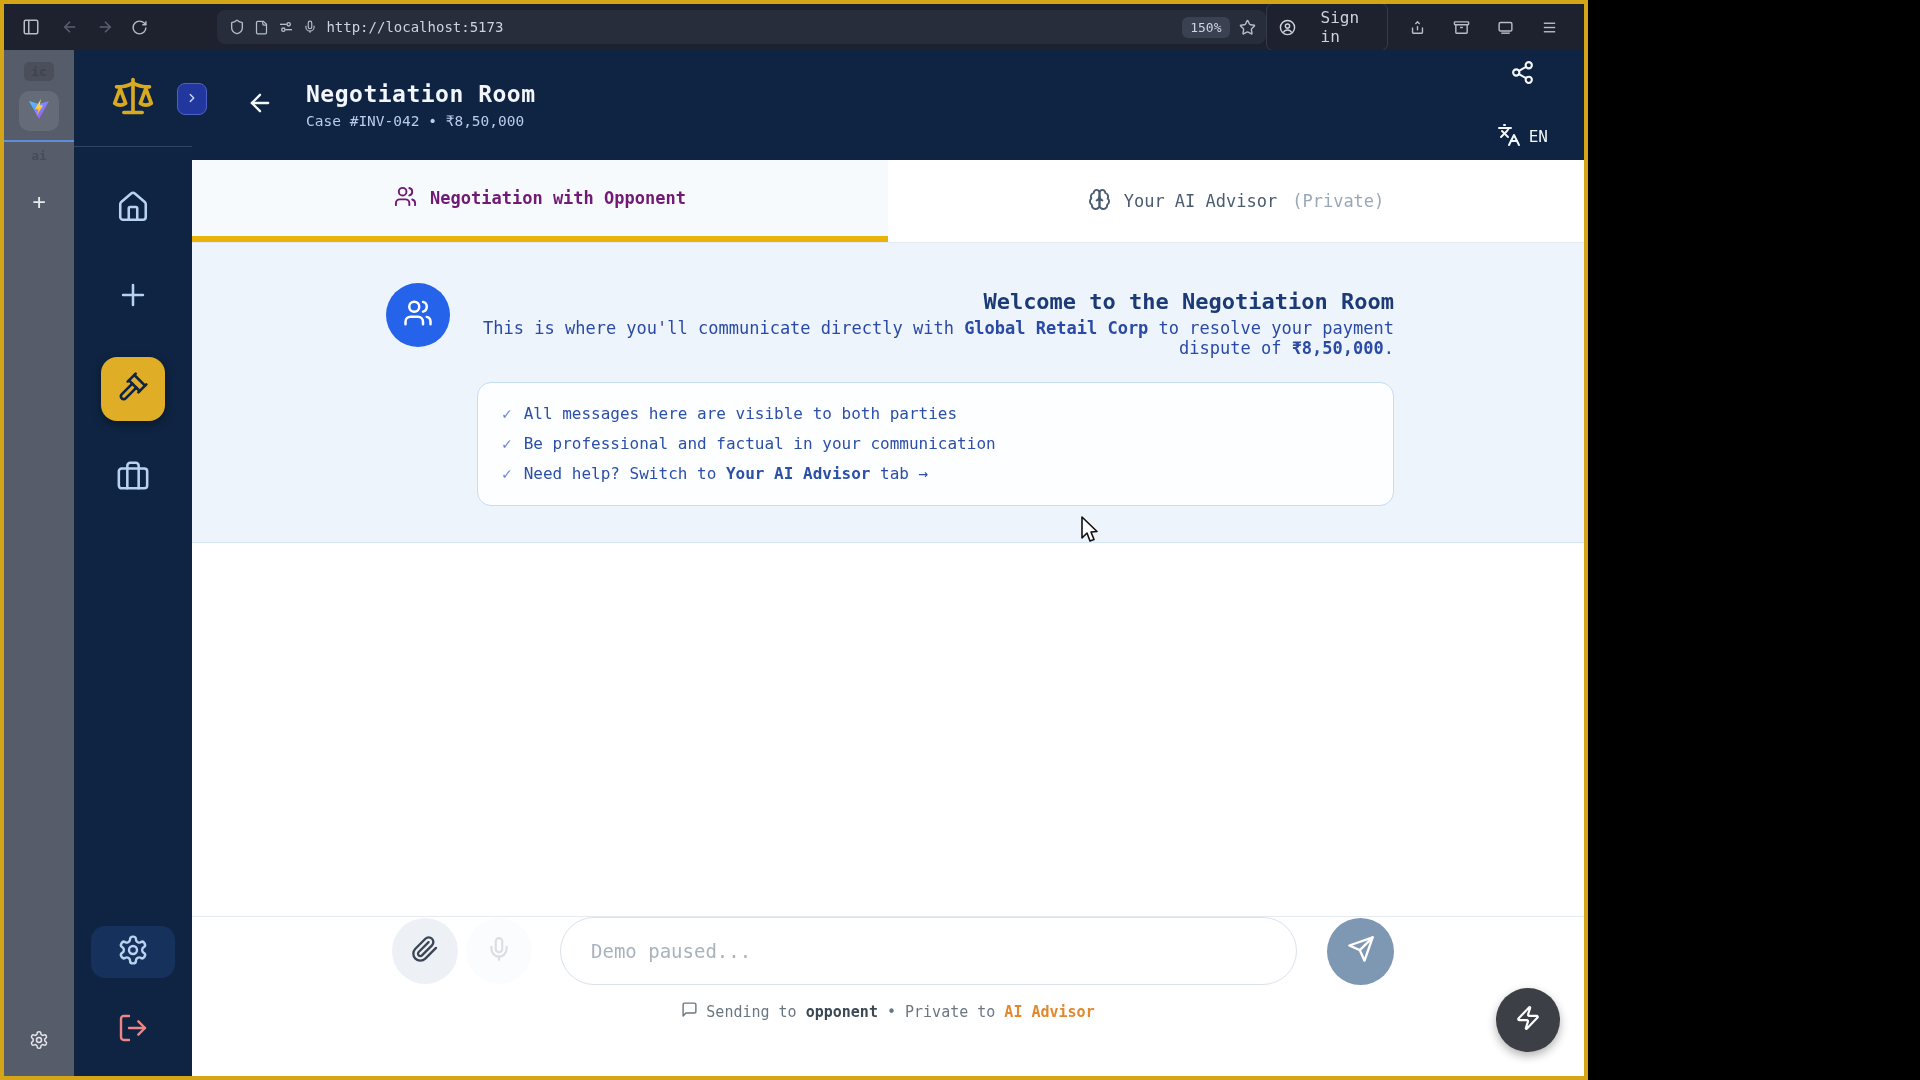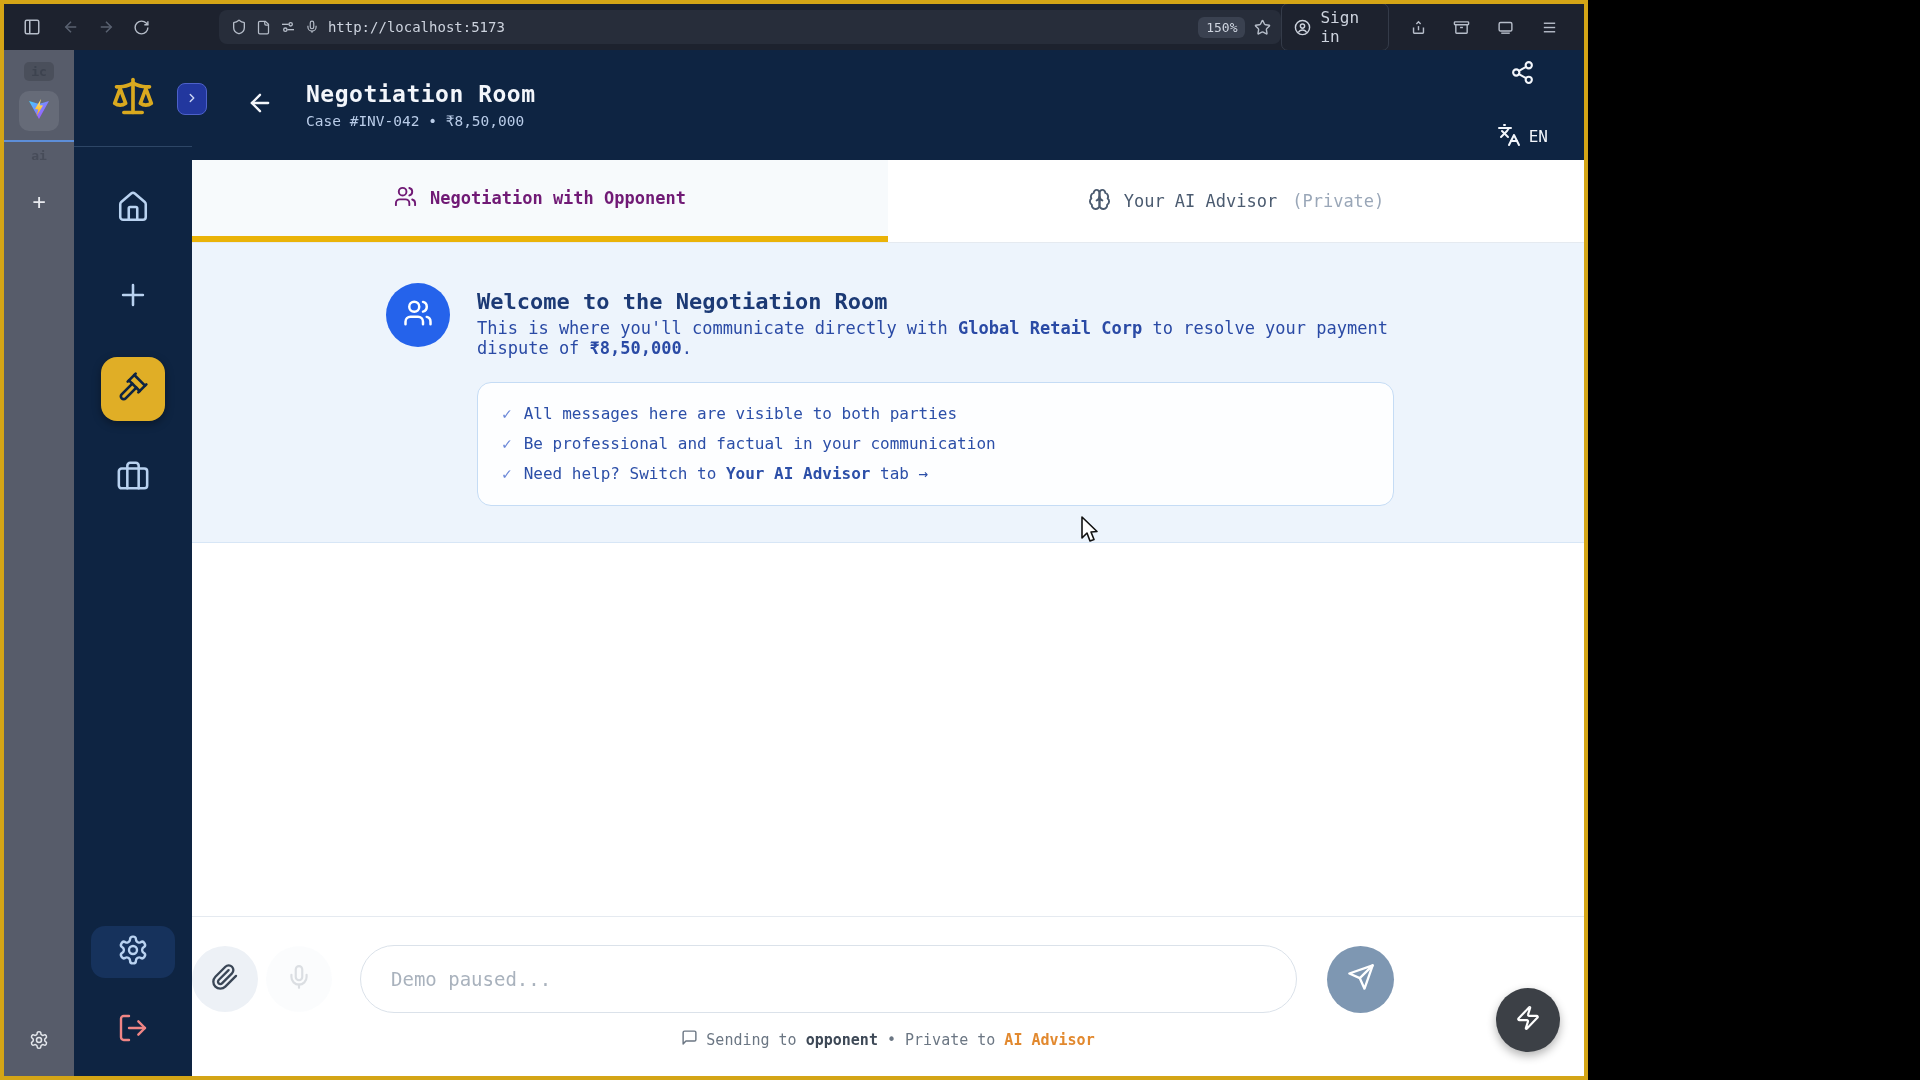--- a/index.html
+++ b/index.html
@@ -18,7 +18,7 @@
   .url-text { color:#cdd3de; font-size:14px; letter-spacing:0; flex:1; }
   .zoom-pill { background:#3a4150; color:#ced4df; font-size:13px; padding:3px 8px; border-radius:6px; }
   .chrome-right { margin-left:auto; display:flex; align-items:center; gap:14px; }
-  .signin { display:flex; align-items:center; gap:9px; color:#cdd3de; font-size:16px; padding:4px 12px; border:1px solid #343b49; border-radius:7px; }
+  .signin { display:flex; align-items:center; gap:25px; color:#cdd3de; font-size:16px; padding:4px 12px; border:1px solid #343b49; border-radius:7px; }
 
   
   .app { flex:1; display:flex; position:relative; min-height:0; }

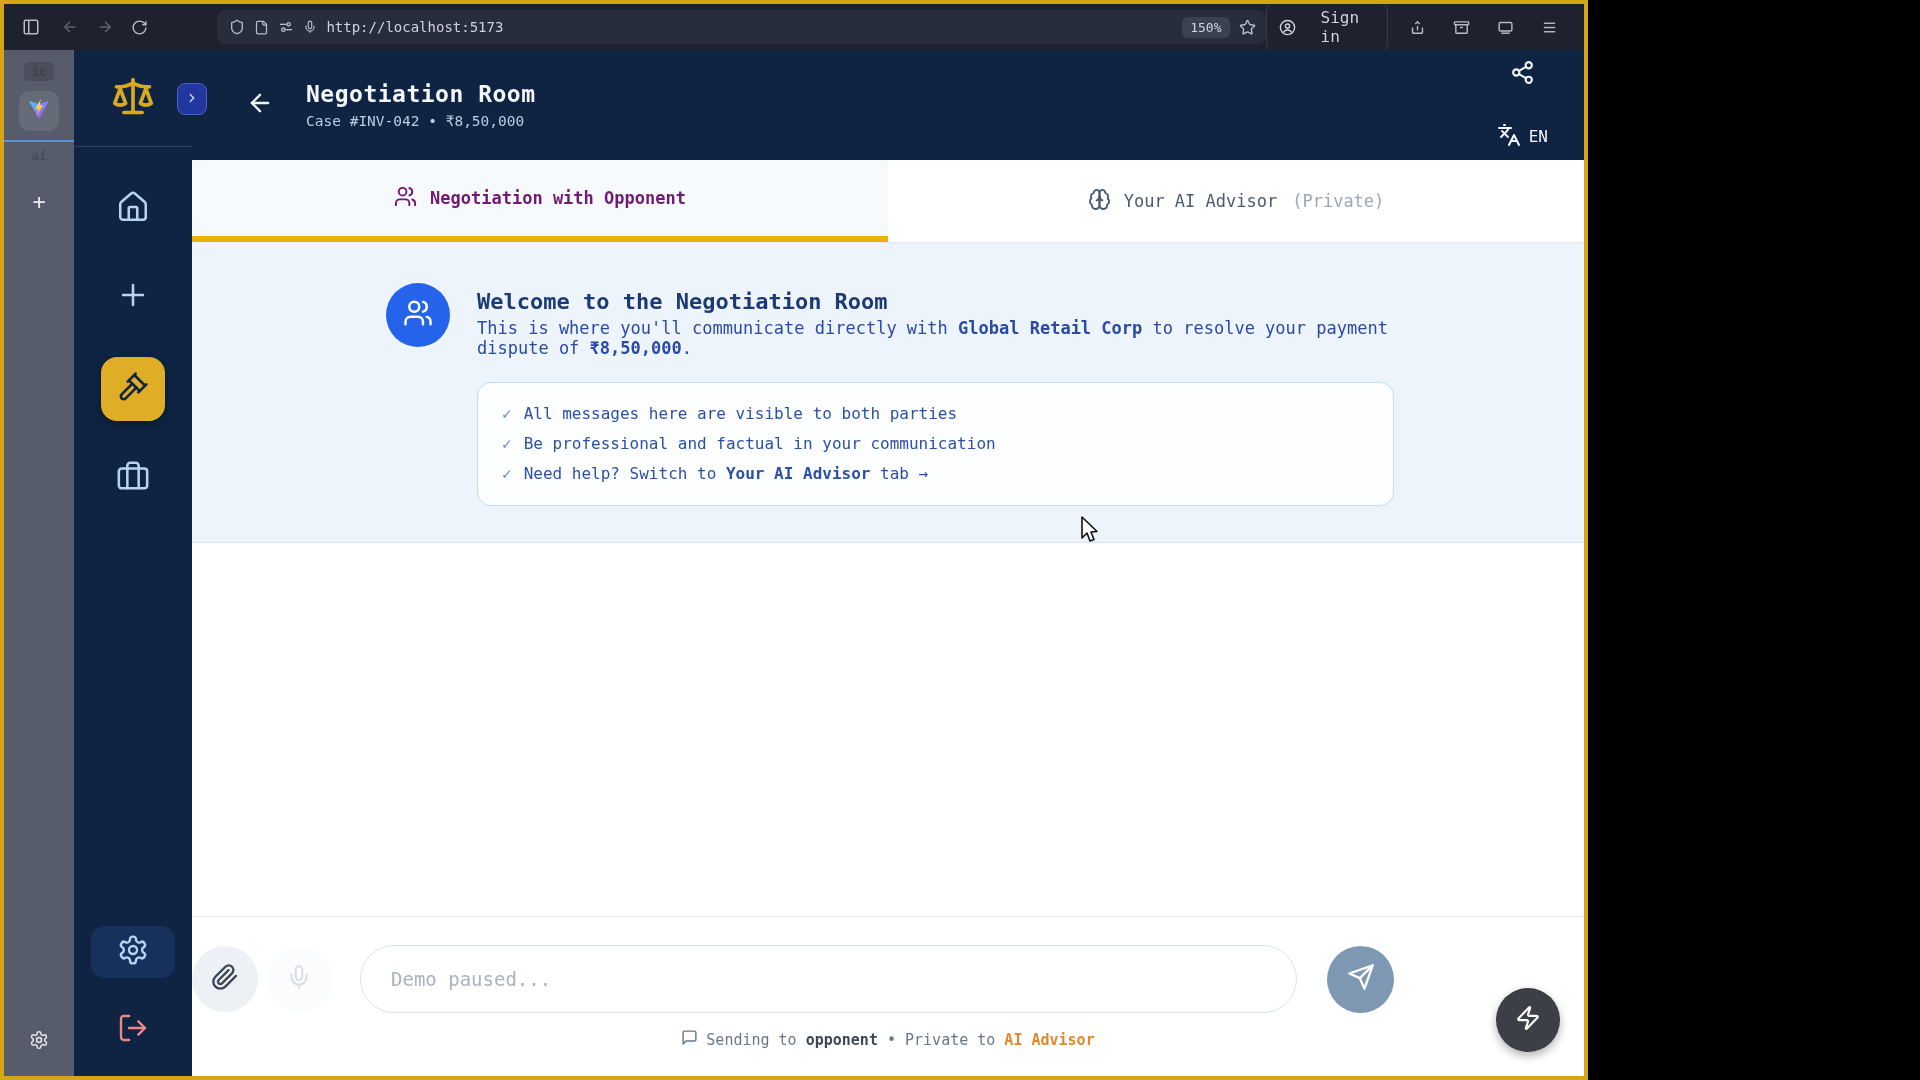--- a/index.html
+++ b/index.html
@@ -64,7 +64,7 @@
   .tab-advisor .private { color:#9aa7b8; font-weight:normal; margin-left:2px; }
 
   .content { flex:1; display:flex; flex-direction:column; min-height:0; }
-  .welcome-section { height:300px; flex:0 0 300px; background:#edf4fc; border-bottom:1px solid #d7e6f6; }
+  .welcome-section { height:300px; flex:0 0 300px; background:#edf4fc; border-bottom:1px solid #d7e6f6;text-align:right; }
   .welcome-row { display:flex; gap:27px; padding:40px 190px 0 194px; }
   .avatar { width:64px; height:64px; border-radius:50%; background:#2563eb; display:flex; align-items:center; justify-content:center; color:#fff; flex:0 0 64px; }
   .welcome-text { flex:1; min-width:0; }

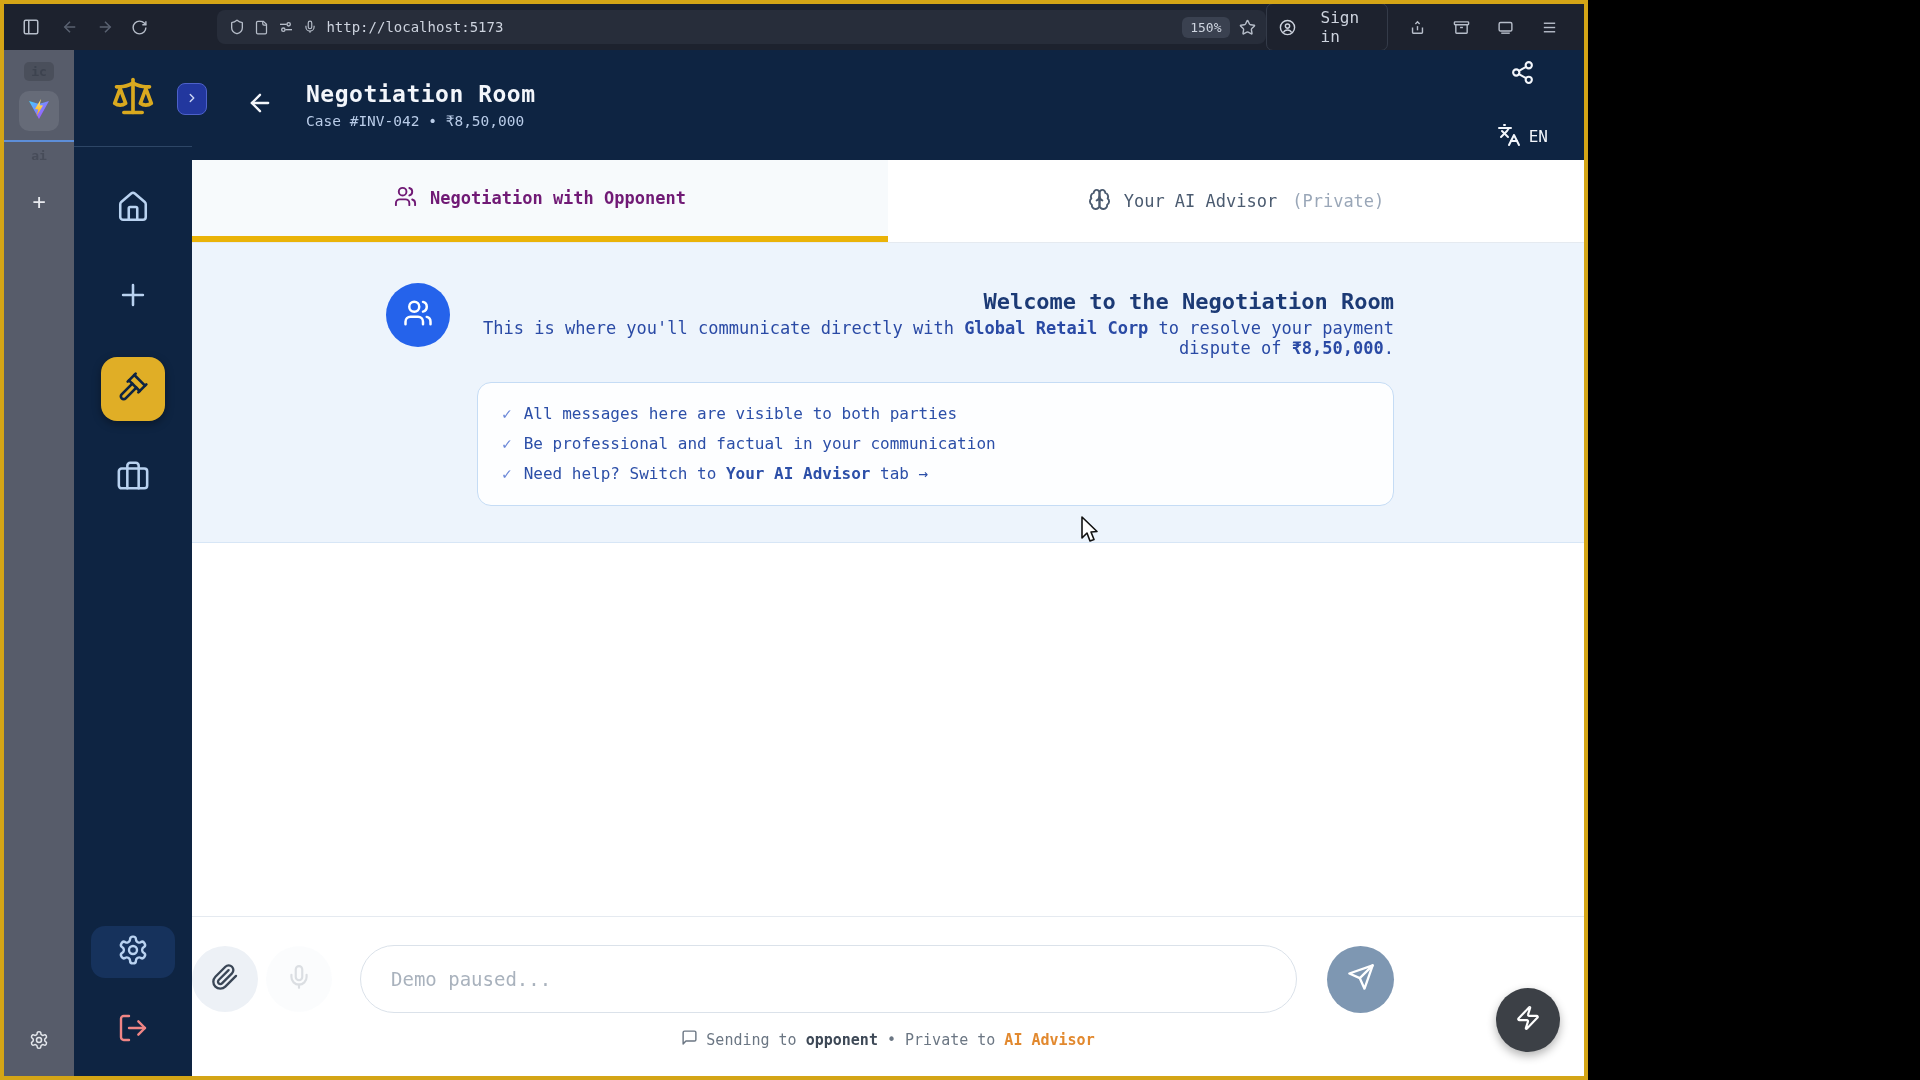--- a/index.html
+++ b/index.html
@@ -78,7 +78,7 @@
 
   
   .composer { flex:0 0 160px; border-top:1px solid #e5eaf0; background:#fff; display:flex; flex-direction:column; }
-  .composer-row { display:flex; align-items:center; margin-top:28px; padding-right:190px; gap:0; }
+  .composer-row { display:flex; align-items:center; padding-left:200px; padding-right:190px; gap:0; }
   .attach-btn { width:66px; height:66px; border-radius:50%; background:#edf1f6; display:flex; align-items:center; justify-content:center; color:#3a4656; flex:0 0 66px; }
   .mic-btn { width:66px; height:66px; border-radius:50%; background:#f3f7fa; display:flex; align-items:center; justify-content:center; color:#8a95a3; opacity:.3; margin-left:8px; flex:0 0 66px; }
   .msg-input { margin-left:28px; flex:1; height:68px; border:1px solid #dbe2ea; border-radius:34px; padding:0 30px; font-size:19px; font-family:"DejaVu Sans Mono","Liberation Mono",monospace; color:#334155; outline:none; background:#fff; }

